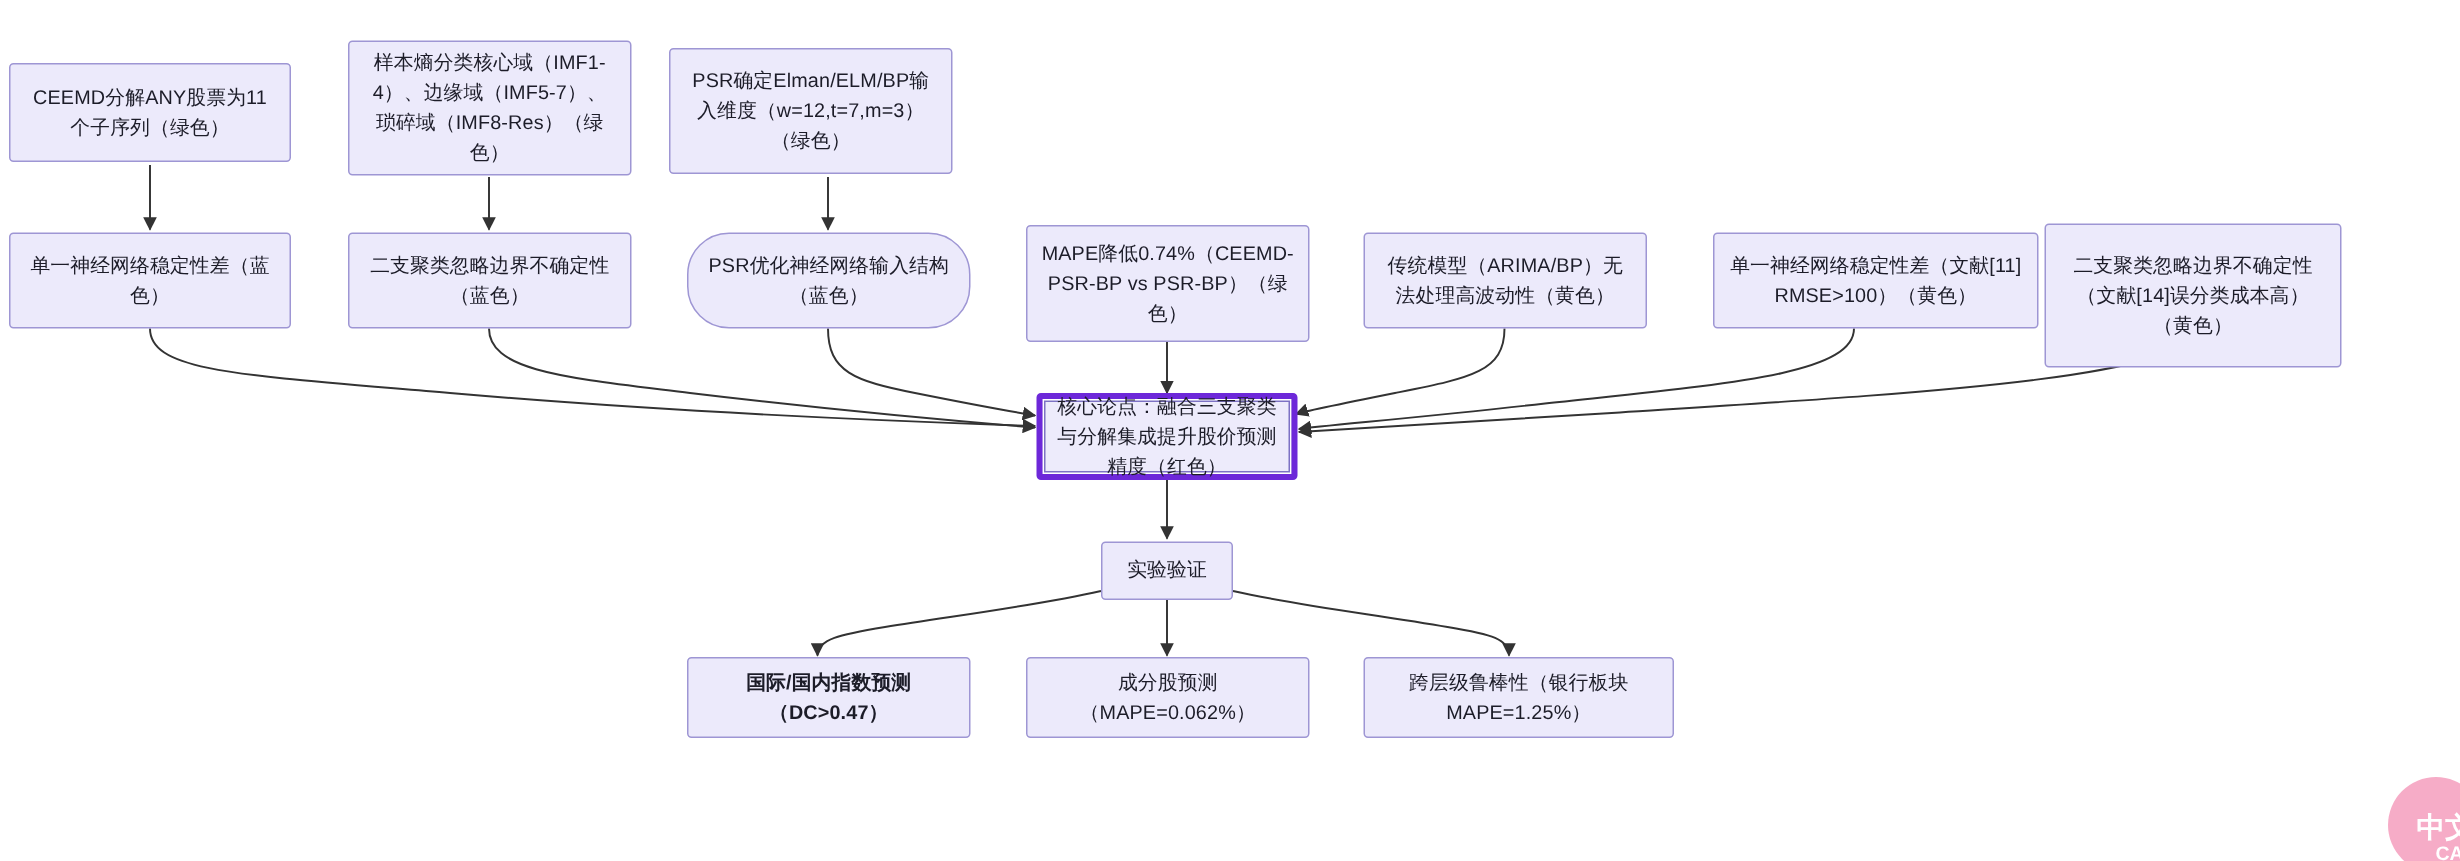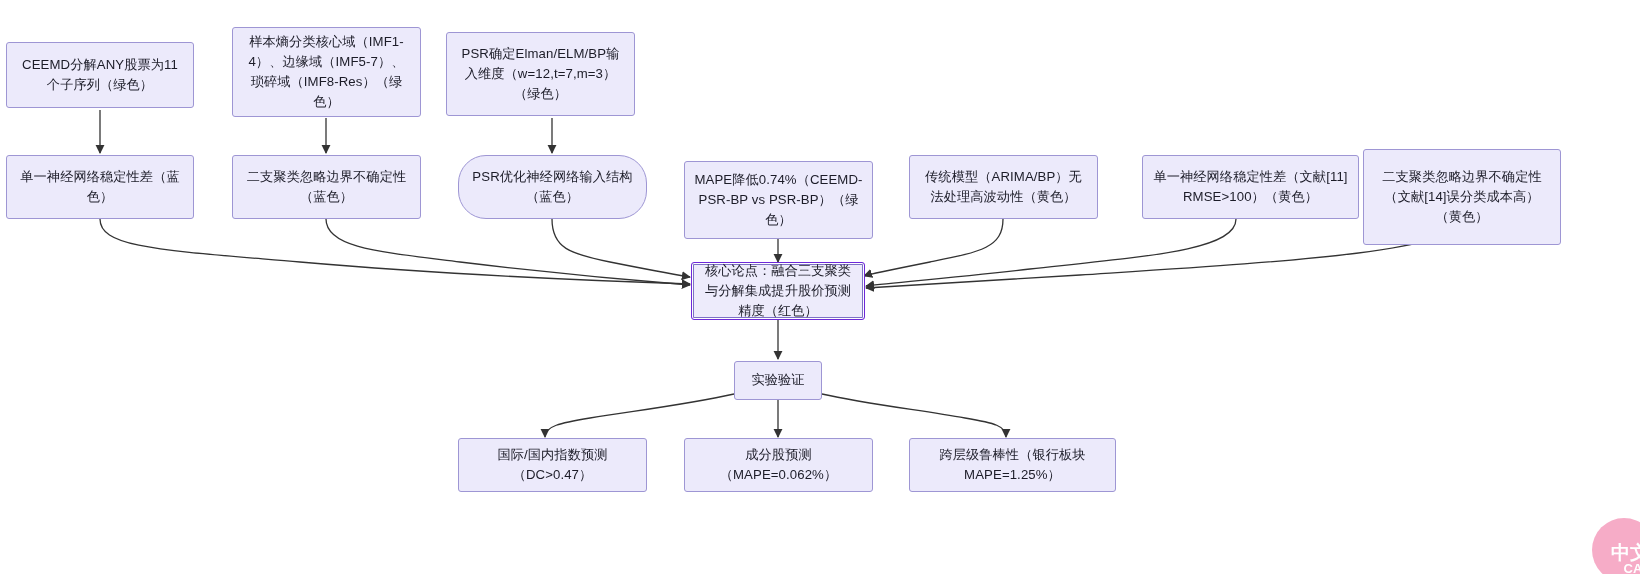--- a/index.html
+++ b/index.html
@@ -128,7 +128,7 @@
     <span class="txt">PSR优化神经网络输入结构（蓝色）</span>
   </div>
 
-  <div class="node" style="left:684px; top:161px; width:189px; height:78px;">
+  <div class="node" style="left:684px; top:150px; width:189px; height:78px;">
     <span class="txt">MAPE降低0.74%（CEEMD-PSR-BP vs PSR-BP）（绿色）</span>
   </div>
 

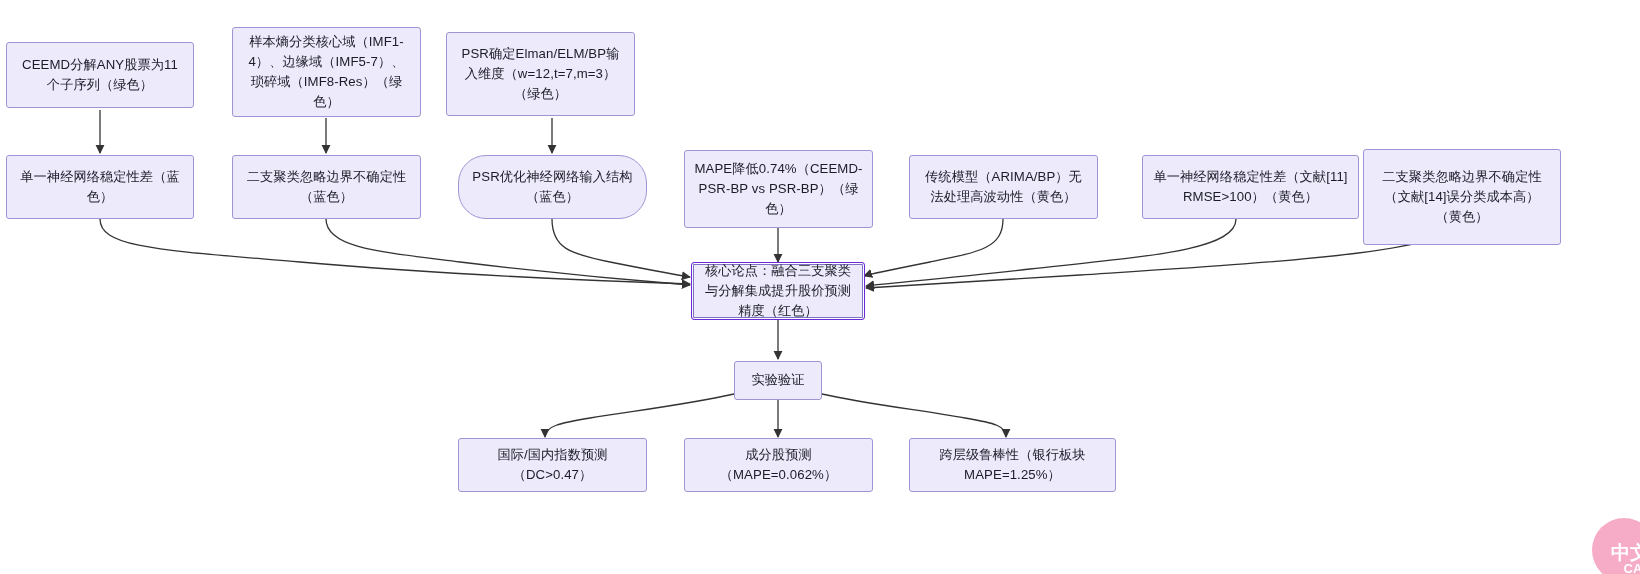--- a/index.html
+++ b/index.html
@@ -38,7 +38,7 @@
   }
   .node .txt { display: block; width: 100%; }
   .node.core {
-    border: 1px solid #6d28d9;
+    border: 4px solid #6d28d9;
     box-shadow: inset 0 0 0 1px #ffffff, inset 0 0 0 2px #7d72c4;
     background: #EDEBFB;
   }

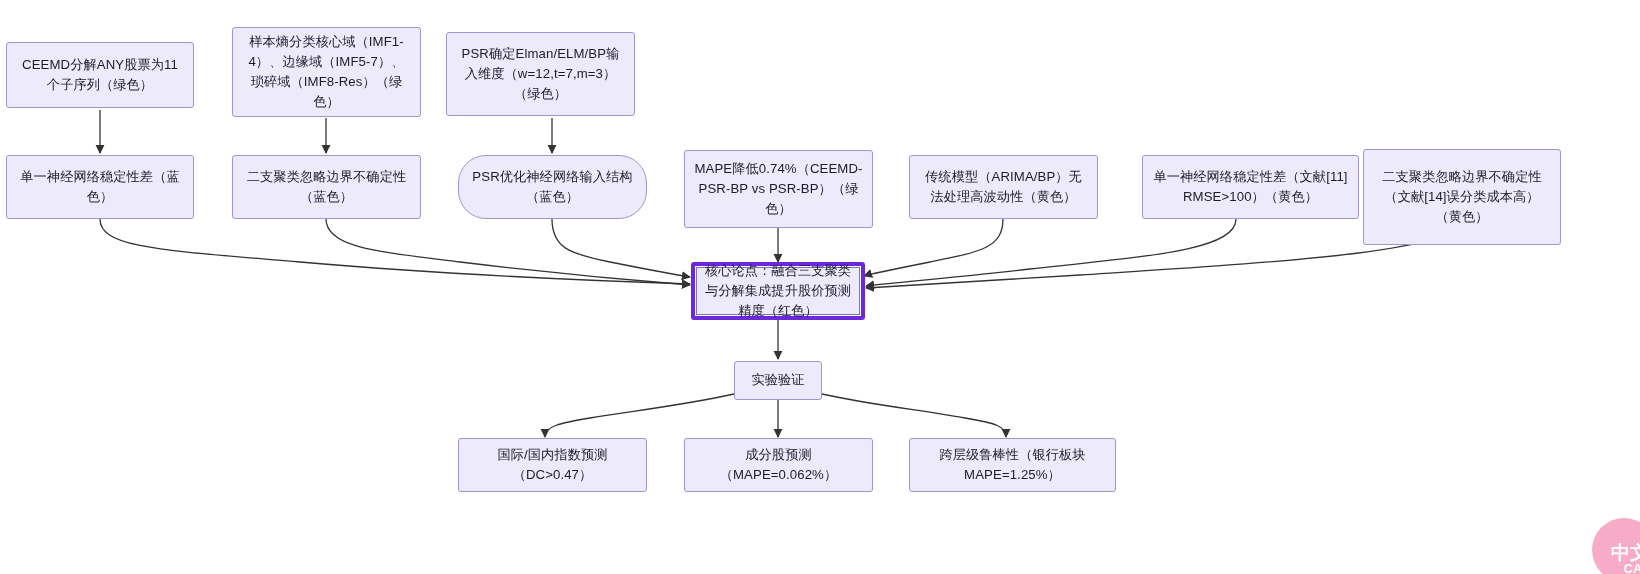--- a/index.html
+++ b/index.html
@@ -152,7 +152,7 @@
     <span class="txt">实验验证</span>
   </div>
 
-  <div class="node" style="left:458px; top:438px; width:189px; height:54px;">
+  <div class="node" style="left:458px; top:438px; width:189px; height:54px;font-weight:bold;">
     <span class="txt">国际/国内指数预测（DC&gt;0.47）</span>
   </div>
 

